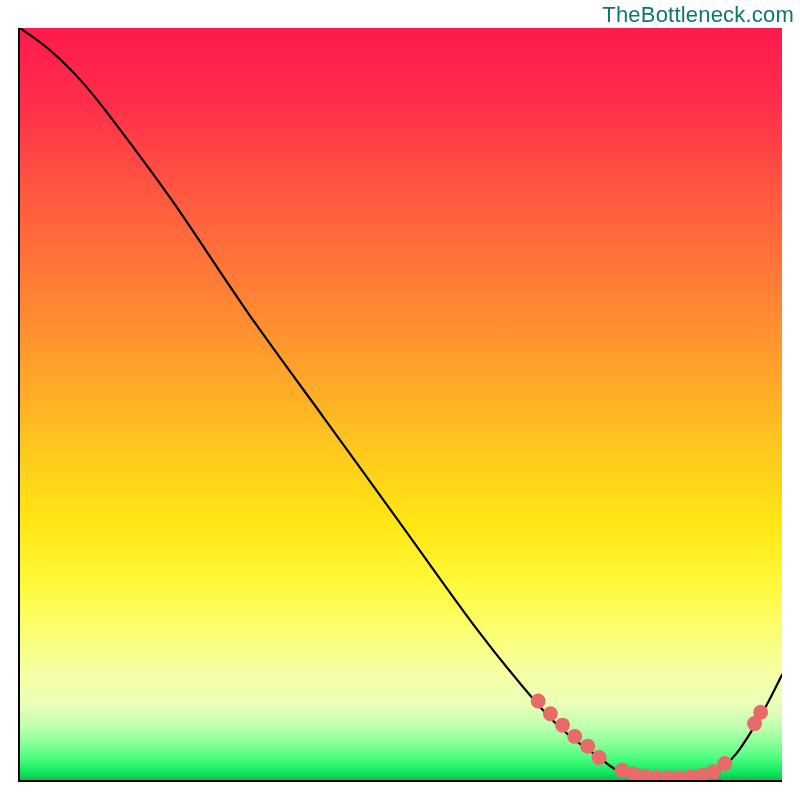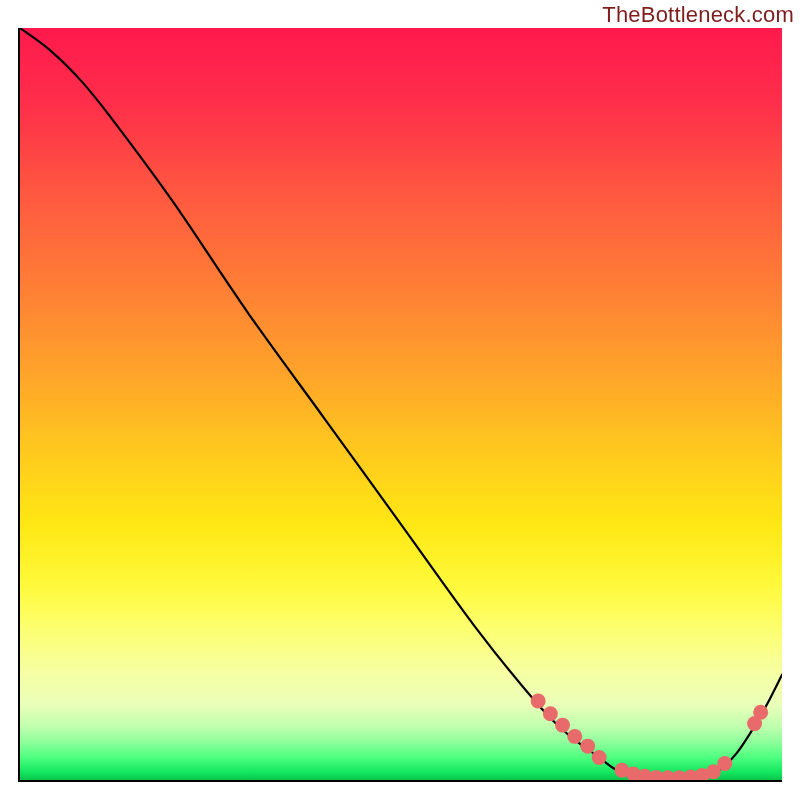--- a/index.html
+++ b/index.html
@@ -15,7 +15,7 @@
     right: 6px;
     font-family: Arial, sans-serif;
     font-size: 22px;
-    color: #7f1d1d;
+    color: #0f766e;
     letter-spacing: 0.2px;
     z-index: 10;
   }

